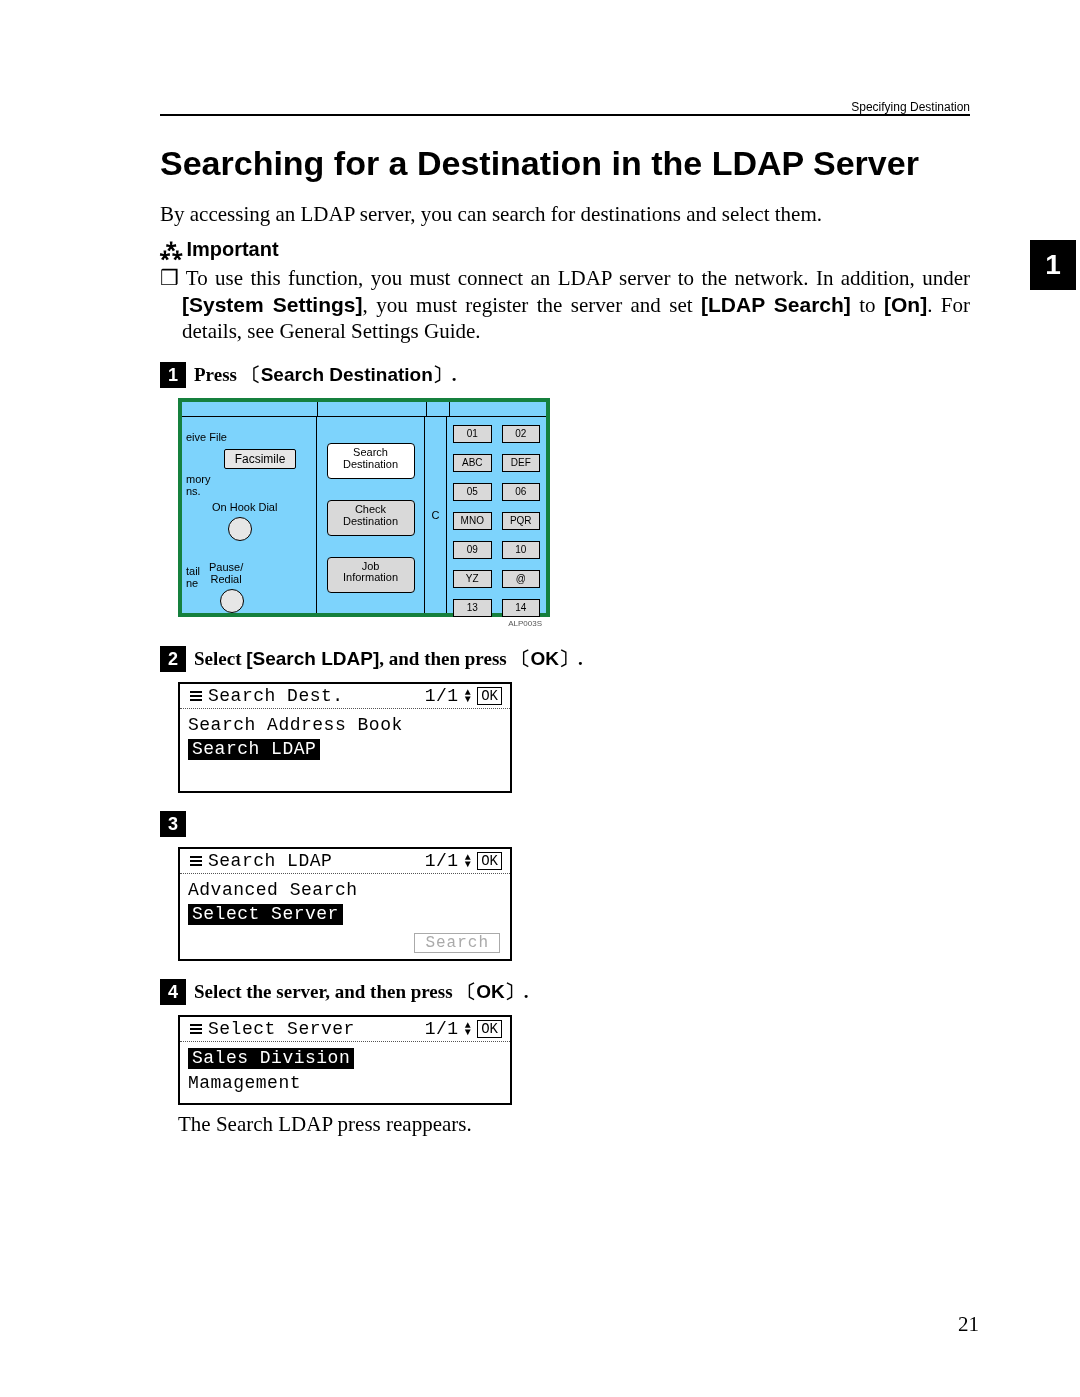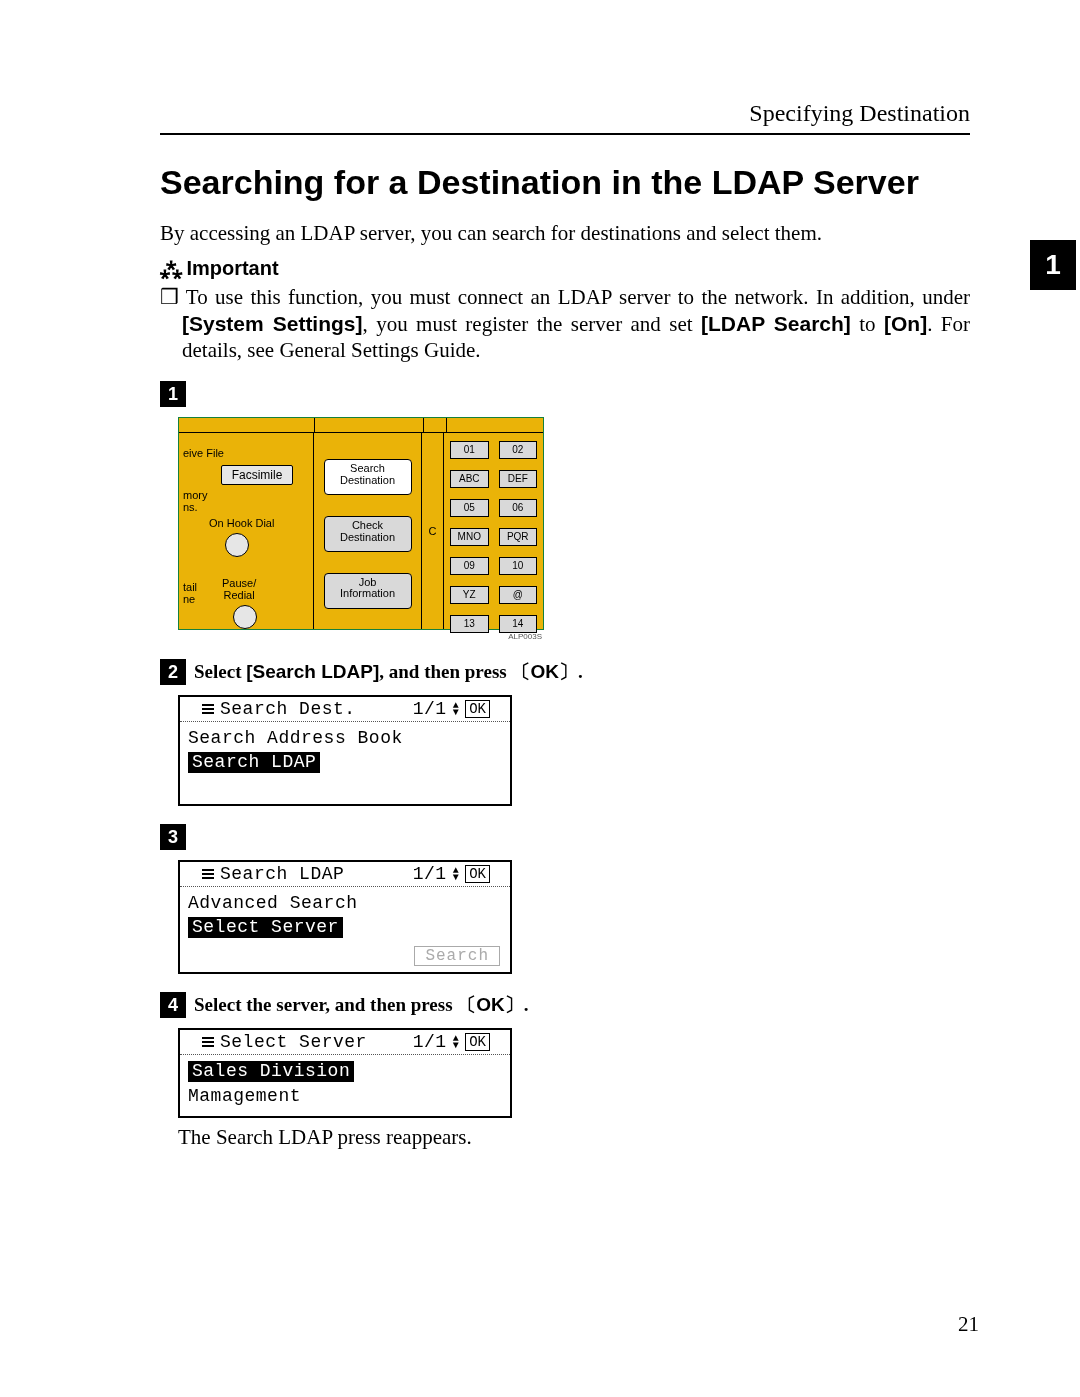--- a/index.html
+++ b/index.html
@@ -18,9 +18,8 @@
   }
   .header-running {
     text-align: right;
-    font-size: 24px;
-    font-family: Liberation Serif, serif;
-    margin-bottom: 6px;
+    font-size: 12px;
+    font-family: Liberation Sans, sans-serif;
   }
   hr.rule {
     border: none;

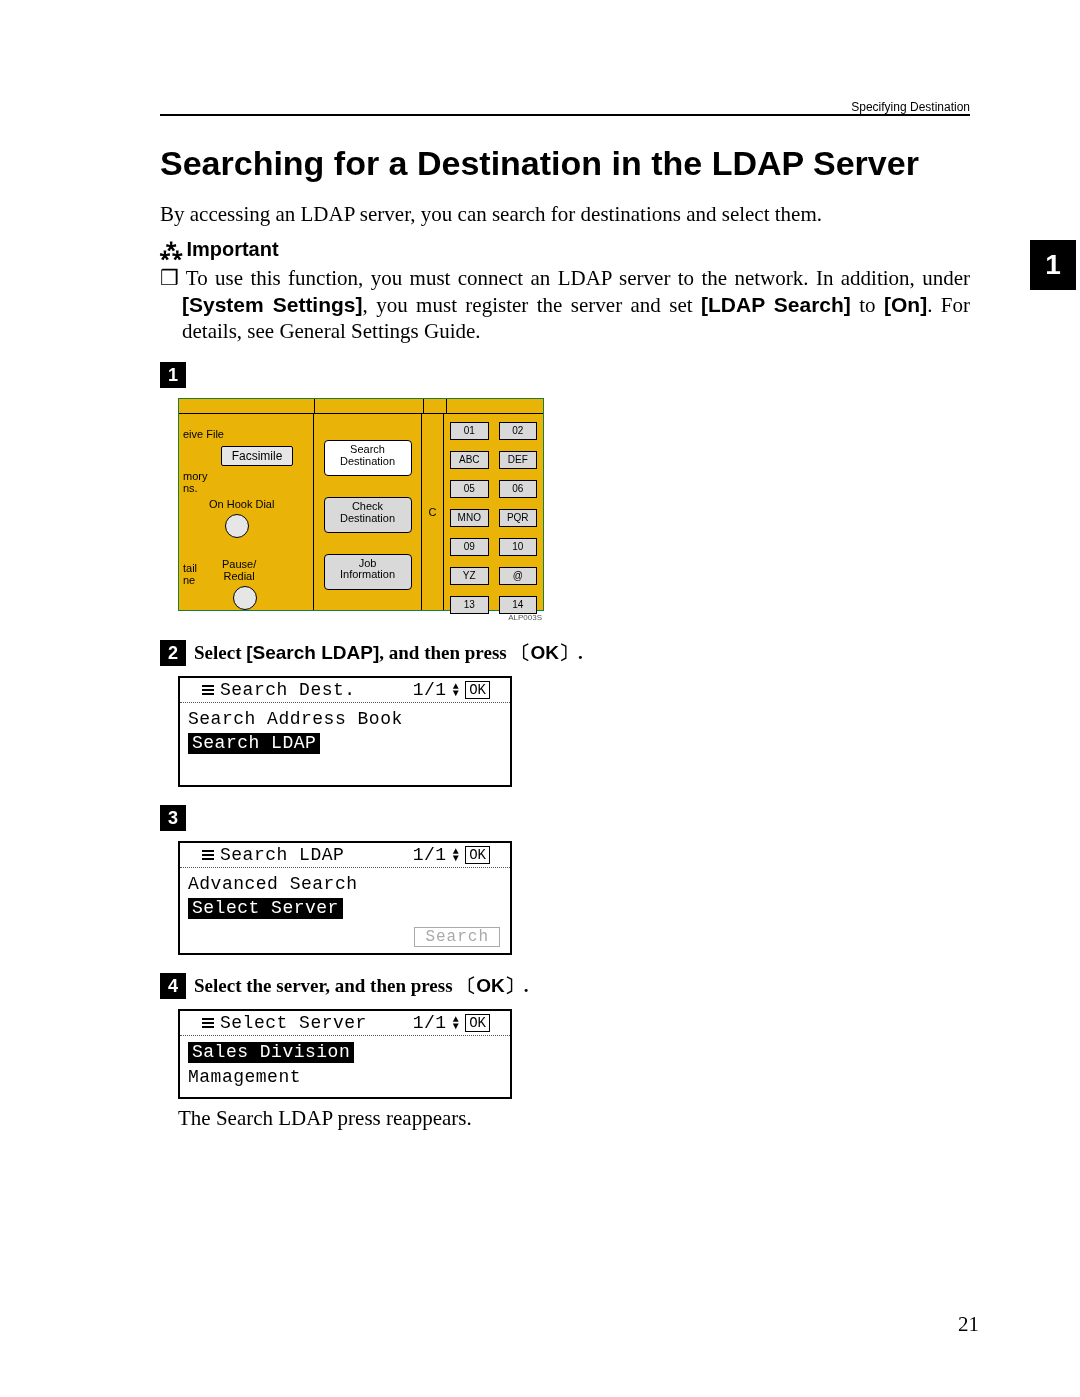--- a/index.html
+++ b/index.html
@@ -319,6 +319,10 @@
 
   <div class="step">
     <span class="step-num">1</span>
+    <span class="step-text">
+      <span>Press</span>
+      <span class="bracket">〔</span><span class="bold-sans">Search Destination</span><span class="bracket">〕</span><span>.</span>
+    </span>
   </div>
 
   <div class="panel">

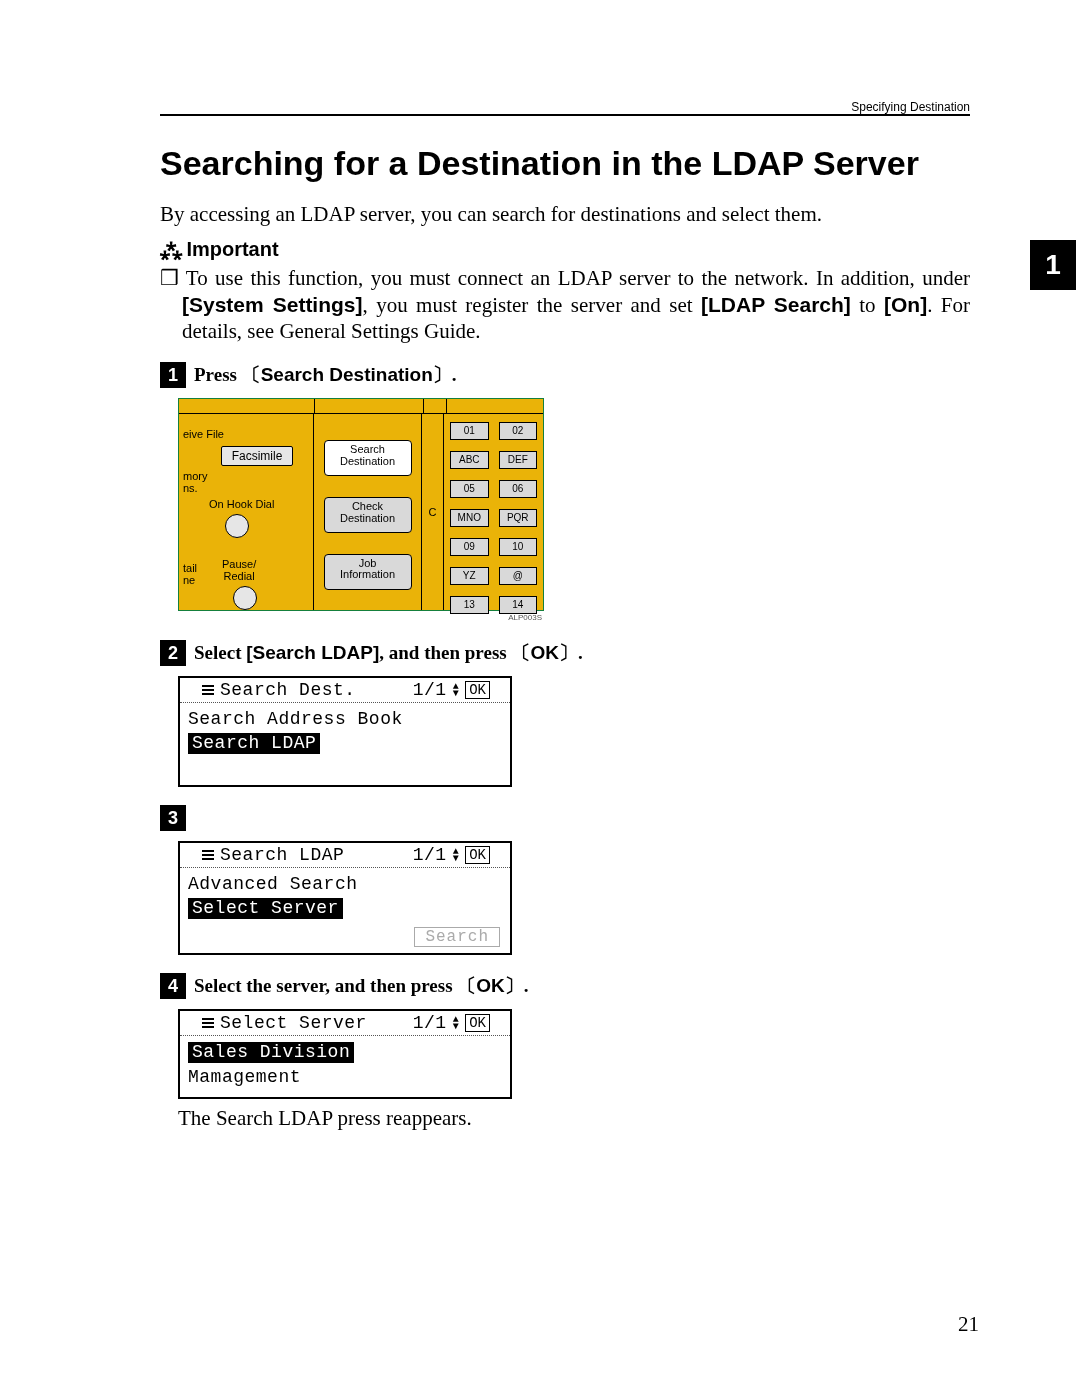--- a/index.html
+++ b/index.html
@@ -115,8 +115,8 @@
   .panel {
     width: 364px;
     margin-left: 18px;
-    border: 1px solid #15803d;
-    background: #eab308;
+    border: 4px solid #15803d;
+    background: #7dd3fc;
     font-family: Arial, Helvetica, sans-serif;
     font-size: 12px;
   }

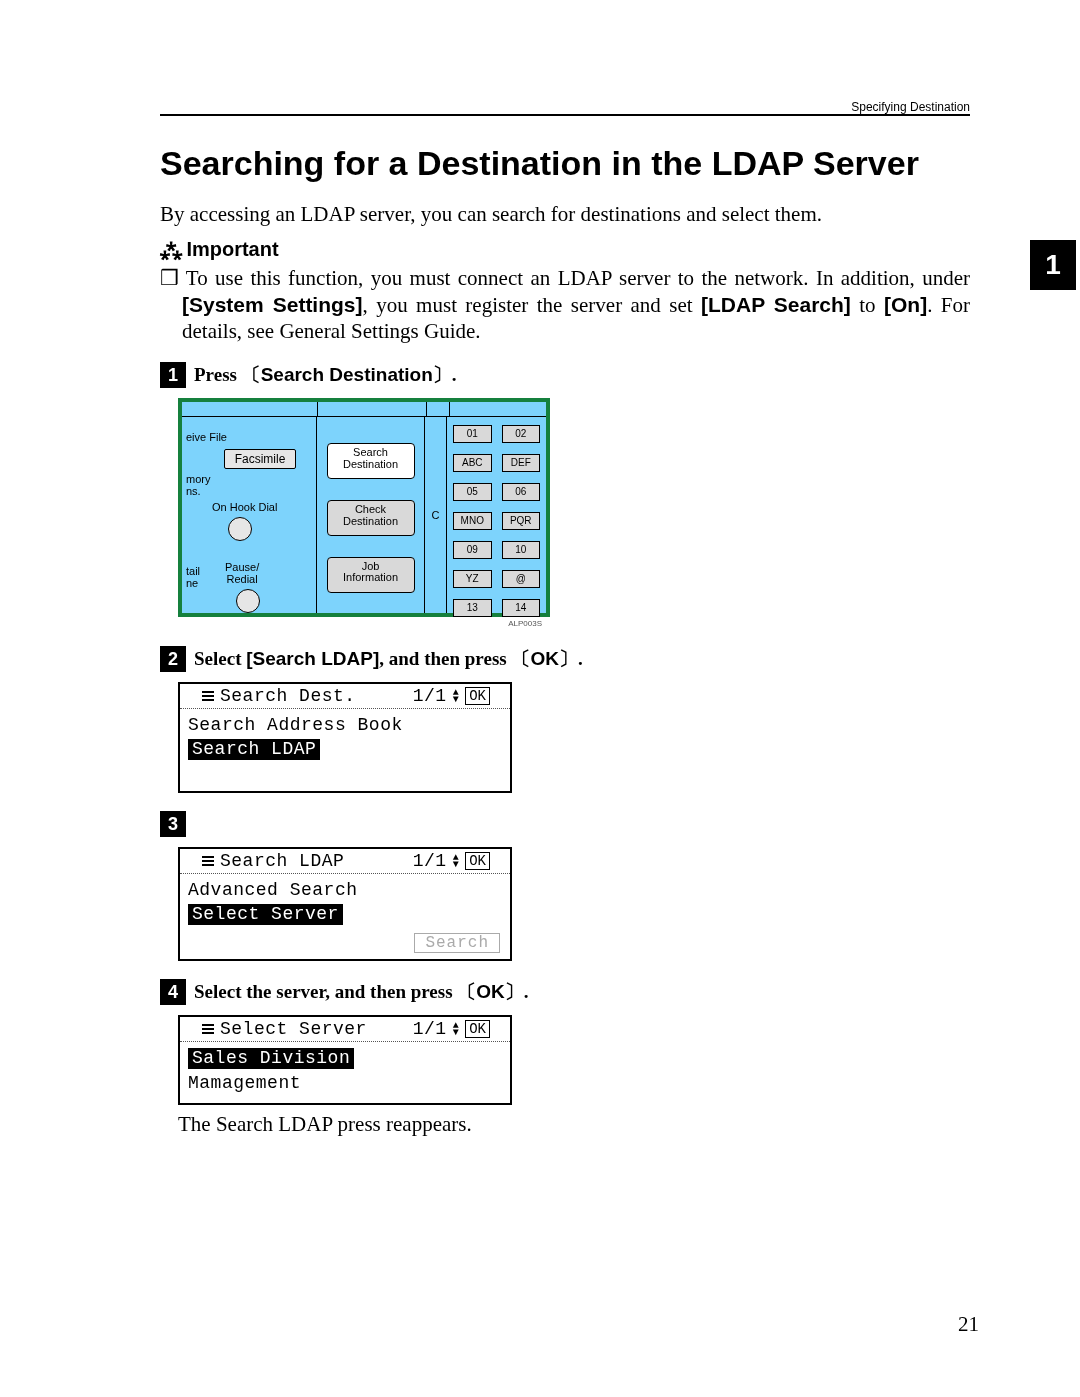--- a/index.html
+++ b/index.html
@@ -166,7 +166,7 @@
     background: #e6e6e6;
     margin: 4px auto 0 46px;
   }
-  .pause-block { display:flex; gap:20px; align-items:flex-start; padding:0 4px 0 0;}
+  .pause-block { display:flex; gap:4px; align-items:flex-start; padding:0 4px 0 0;}
   .col-mid {
     width: 108px;
     border-right: 1px solid #000;

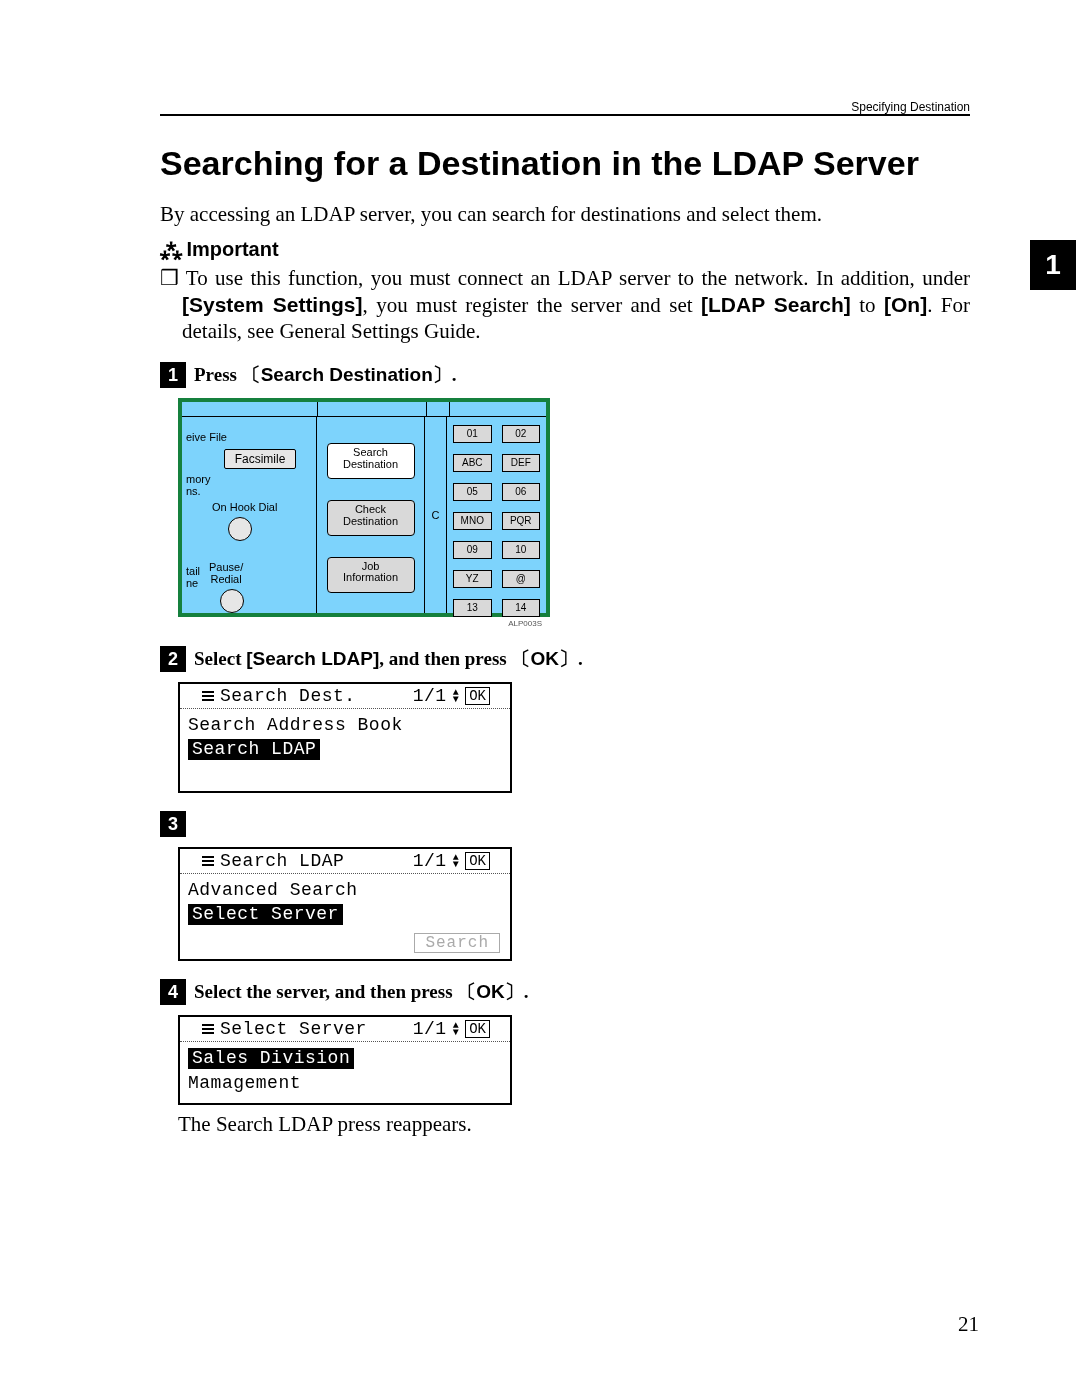--- a/index.html
+++ b/index.html
@@ -228,7 +228,7 @@
     display: flex;
     align-items: center;
     justify-content: space-between;
-    padding: 2px 20px;
+    padding: 2px 8px;
     border-bottom: 1px dotted #555;
   }
   .lcd-header .left { display: flex; align-items: center; gap: 4px; }

